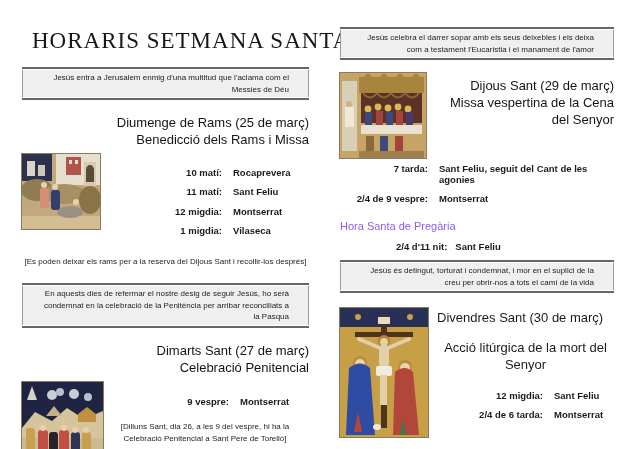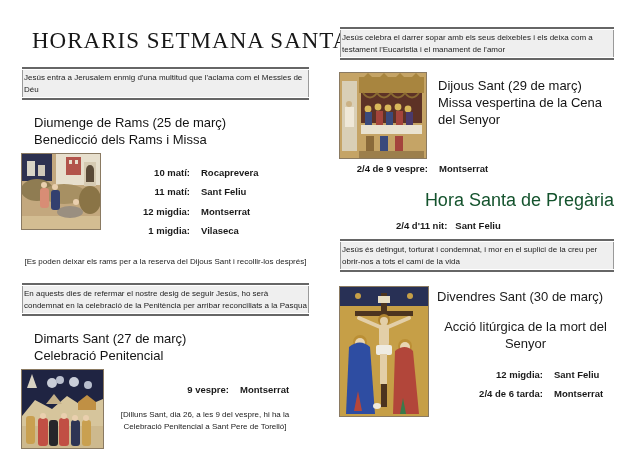--- a/index.html
+++ b/index.html
@@ -14,7 +14,7 @@
 
   .banner{background:#efefef;border-top:2px solid #666;border-bottom:2px solid #666;
           box-shadow:inset 0 1px 0 #fff, inset 0 -1px 0 #fff, inset 1px 0 0 #9a9a9a, inset -1px 0 0 #9a9a9a;
-          font-size:8px;line-height:1.45;text-align:left;padding:3px 2px;color:#222;}
+          font-size:8px;line-height:1.45;text-align:right;padding:3px 20px;color:#222;}
 
   .section-heading{text-align:left;font-size:13px;line-height:1.3;margin-top:15px;color:#141414;padding-left:12px;}
   .row{display:flex;align-items:flex-start;}

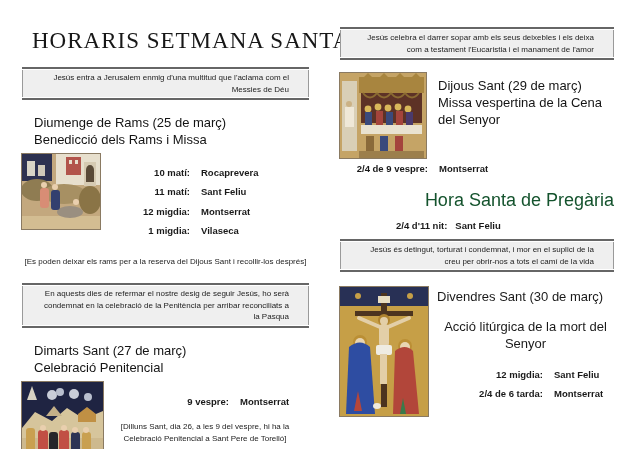--- a/index.html
+++ b/index.html
@@ -16,7 +16,7 @@
           box-shadow:inset 0 1px 0 #fff, inset 0 -1px 0 #fff, inset 1px 0 0 #9a9a9a, inset -1px 0 0 #9a9a9a;
           font-size:8px;line-height:1.45;text-align:right;padding:3px 20px;color:#222;}
 
-  .section-heading{text-align:left;font-size:13px;line-height:1.3;margin-top:15px;color:#141414;padding-left:12px;}
+  .section-heading{text-align:right;font-size:13px;line-height:1.3;margin-top:15px;color:#141414;padding-left:12px;}
   .row{display:flex;align-items:flex-start;}
   .painting{flex:none;display:block;}
   .frame{outline:1px solid #8a7a62;}

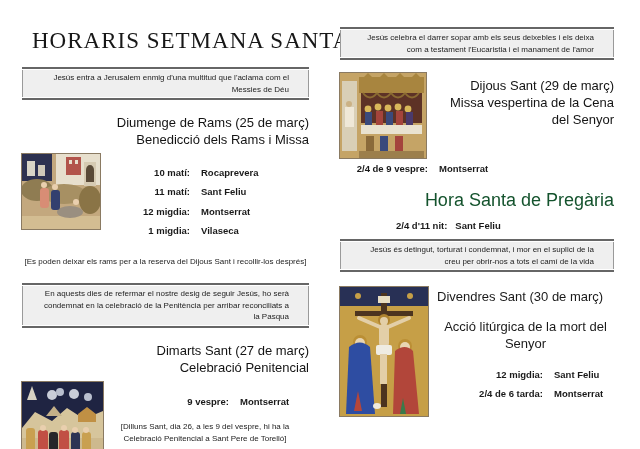--- a/index.html
+++ b/index.html
@@ -32,7 +32,7 @@
   
   .ls1-row{margin-top:5px;}
   .ls1-sched{margin:13px 0 0 38px;}
-  .ls1-sched .t-col{width:52px;}
+  .ls1-sched .t-col{width:52px;margin-left:32px;}
   .ls1-sched .sched-row{margin-bottom:8.5px;}
   .ls1-note{margin-top:11px;}
   .l-banner2{margin-top:15px;}

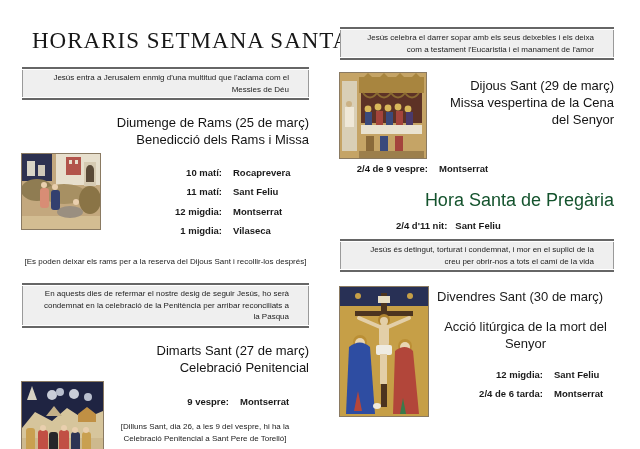--- a/index.html
+++ b/index.html
@@ -202,6 +202,10 @@
 
     <div class="sched rs1-sched">
       <div class="sched-row">
+        <span class="t-col">7 tarda:</span>
+        <span class="p-col">Sant Feliu, seguit del Cant de les agonies</span>
+      </div>
+      <div class="sched-row">
         <span class="t-col">2/4 de 9 vespre:</span>
         <span class="p-col">Montserrat</span>
       </div>

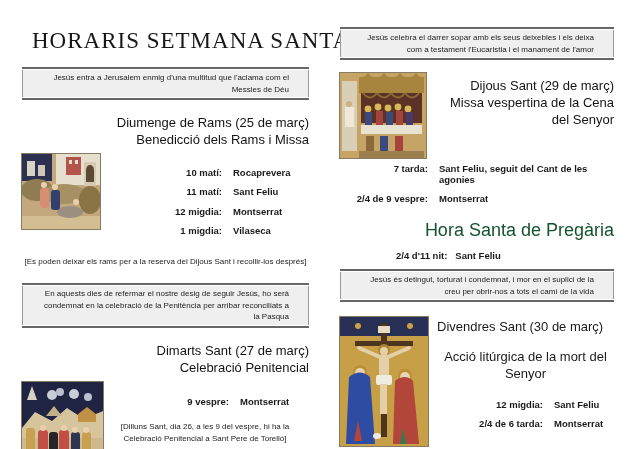--- a/index.html
+++ b/index.html
@@ -48,7 +48,7 @@
   .rs1-head{flex:1;margin-top:5px;}
   .rs1-sched{margin-top:5px;}
   .rs1-sched .t-col{width:88px;}
-  .sub-heading{text-align:right;font-size:18px;margin-top:16px;color:#14532d;}
+  .sub-heading{text-align:left;font-size:11px;margin-top:16px;color:#8b5cf6;}
   .sub-sched{margin:9px 0 0 56px;}
   .sub-sched .p-col{margin-left:8px;}
   .r-banner2{margin-top:4px;}

